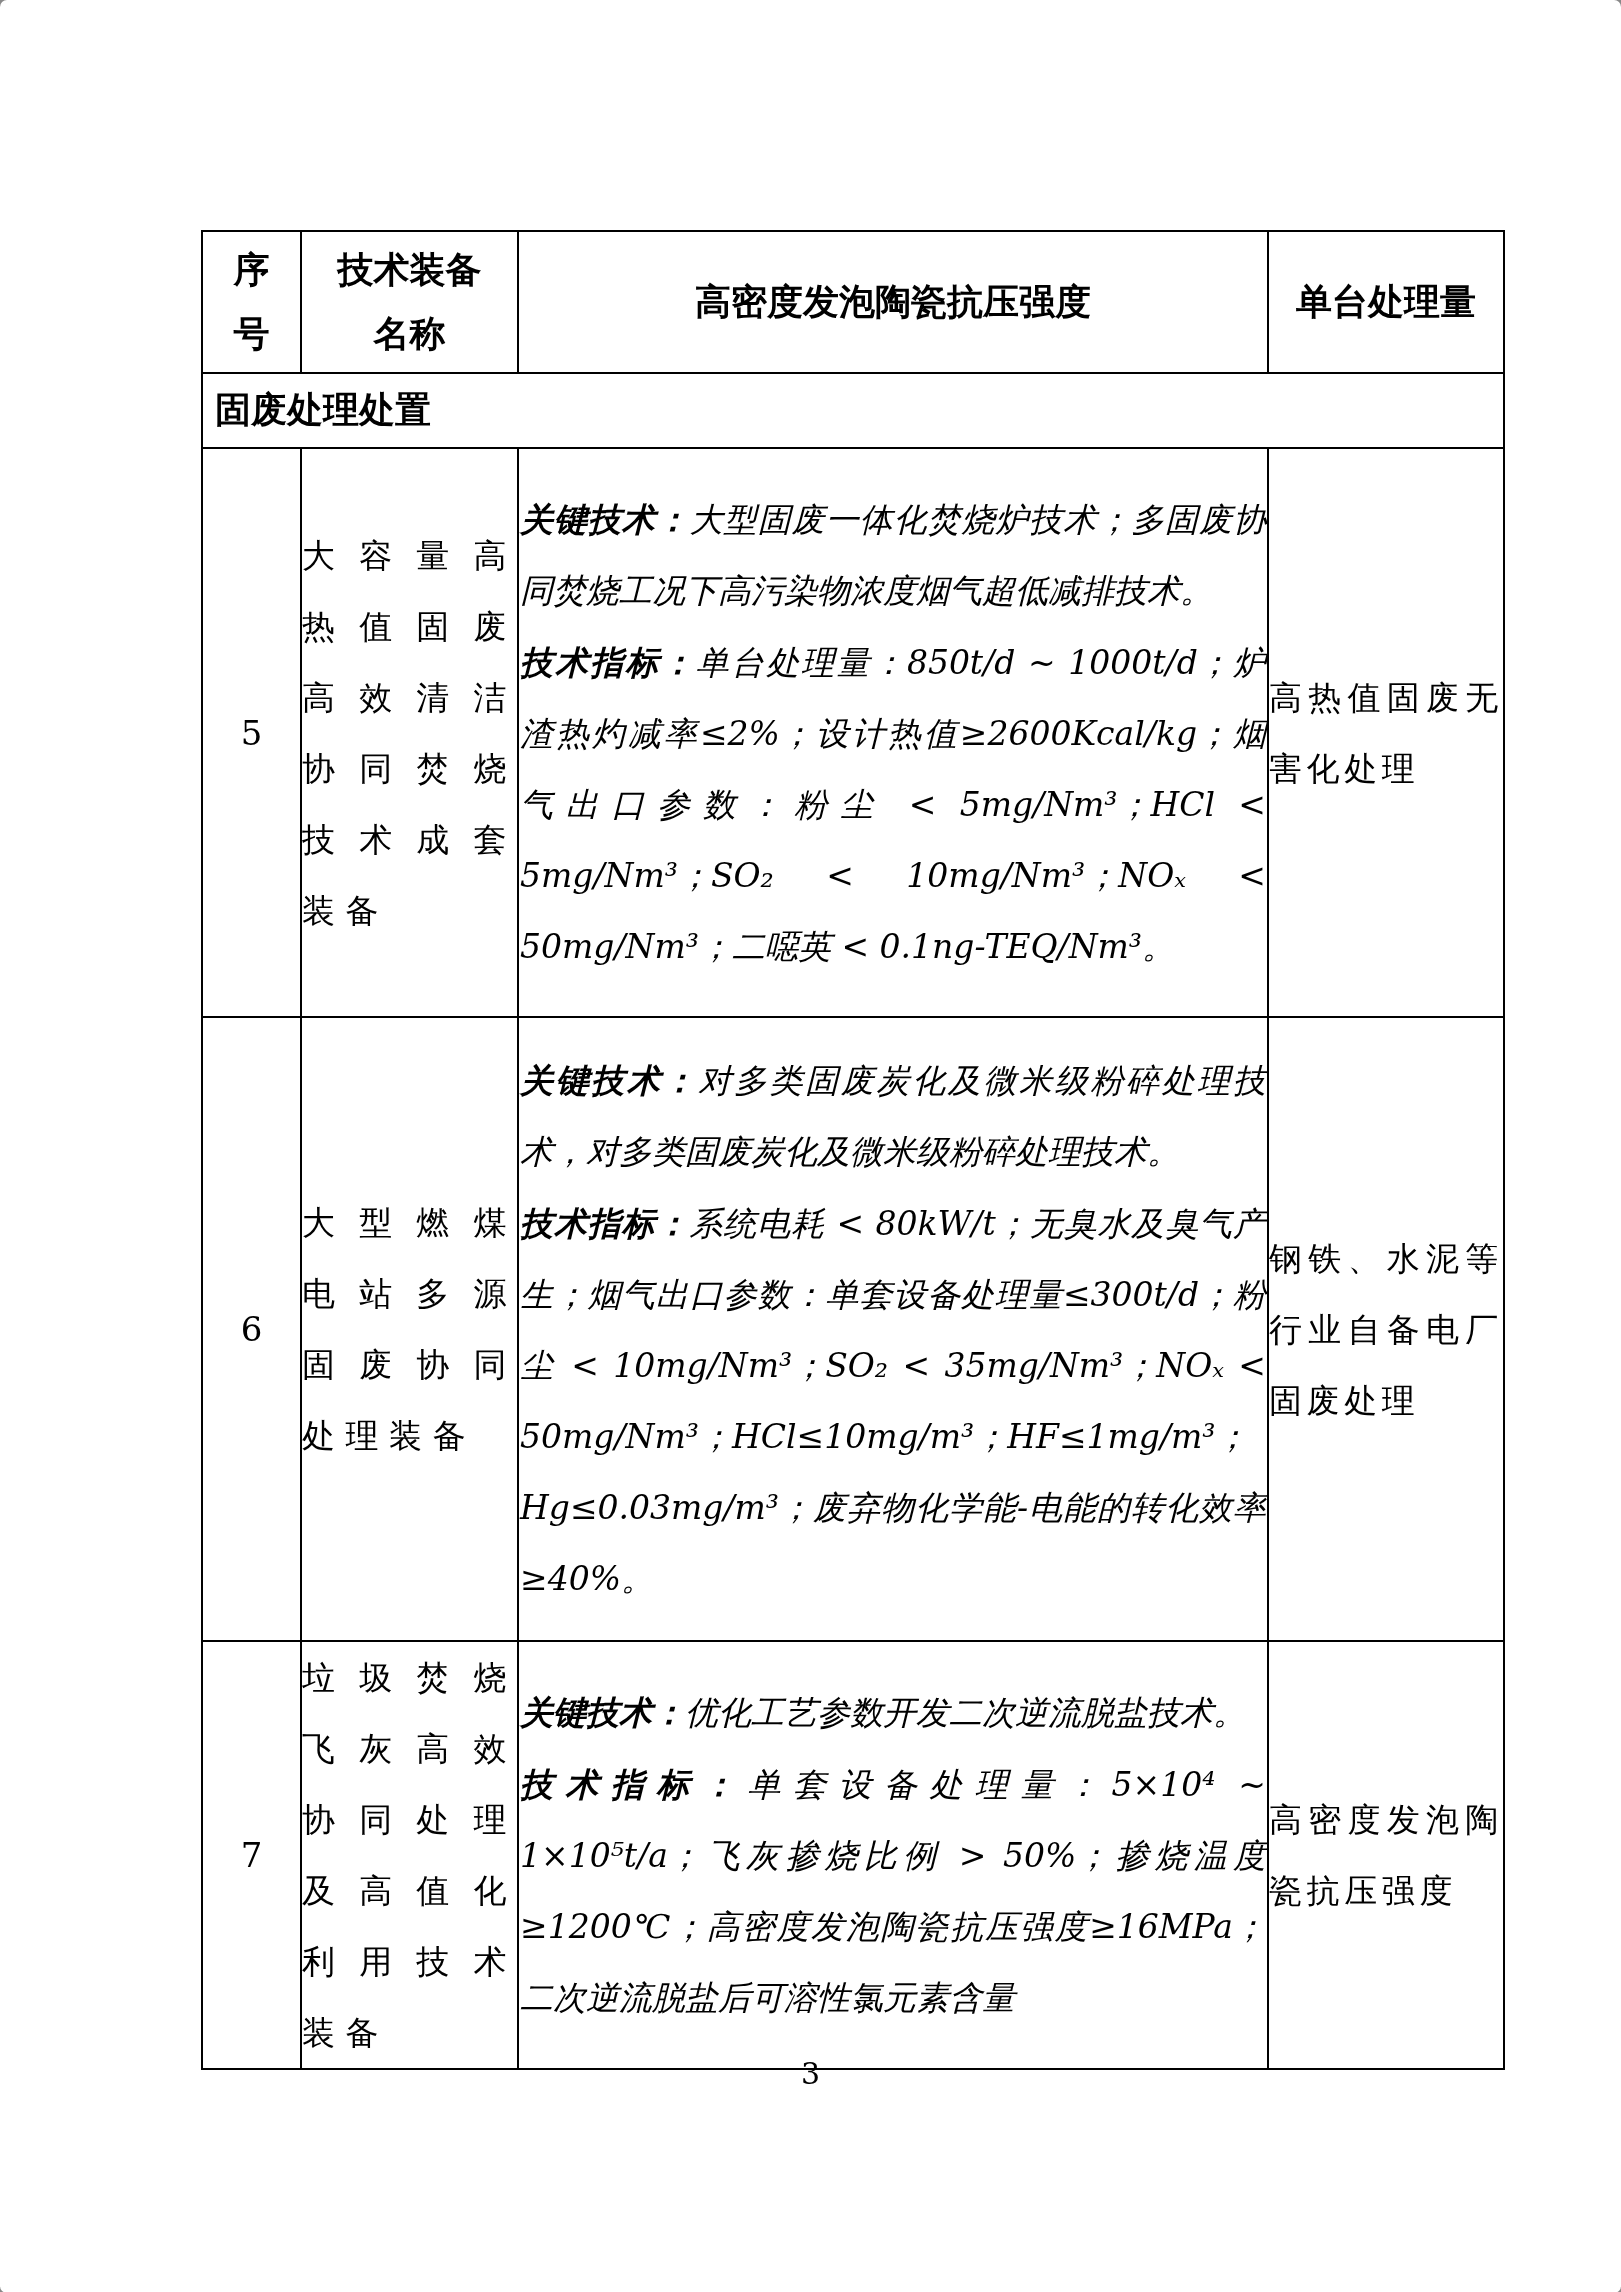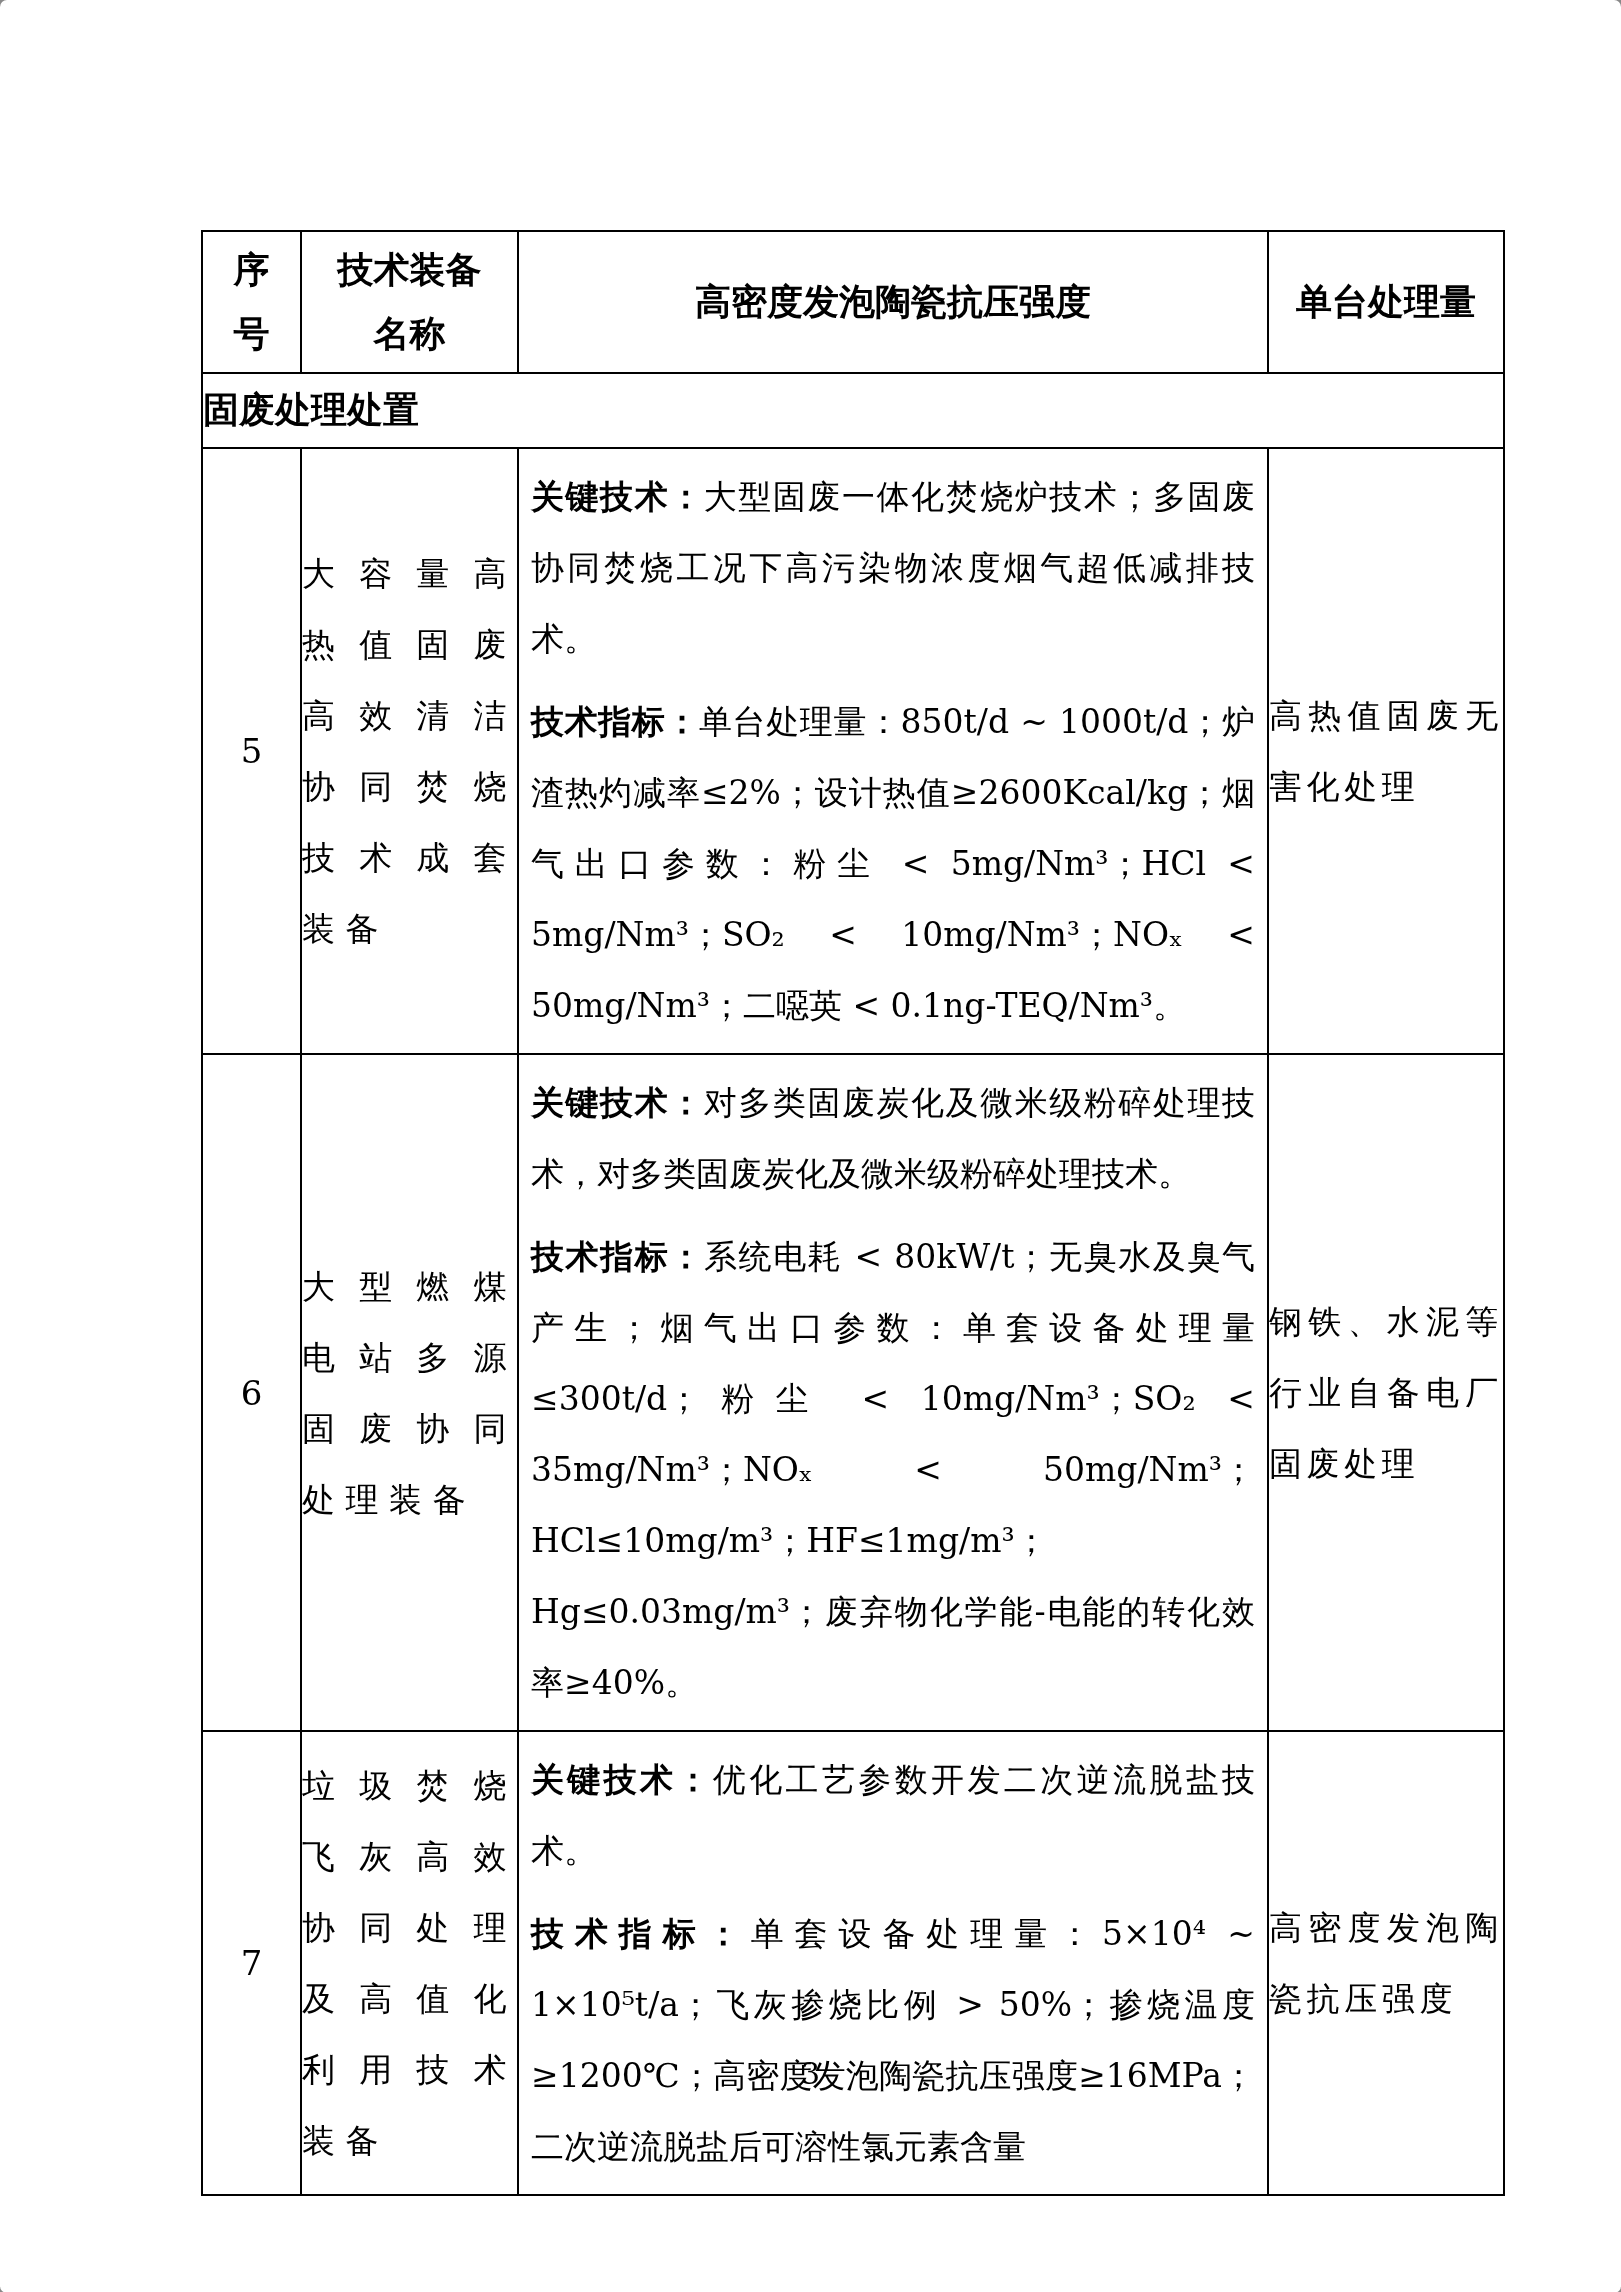--- a/index.html
+++ b/index.html
@@ -33,7 +33,7 @@
   col.c-scope{width:236px;}
 
   tr.r-header td{height:140px;}
-  tr.r-section td{height:73px;}
+  tr.r-section td{height:73px;padding-left:12px;}
   tr.r-5 td{height:567px;}
   tr.r-6 td{height:622px;}
   tr.r-7 td{height:421px;}

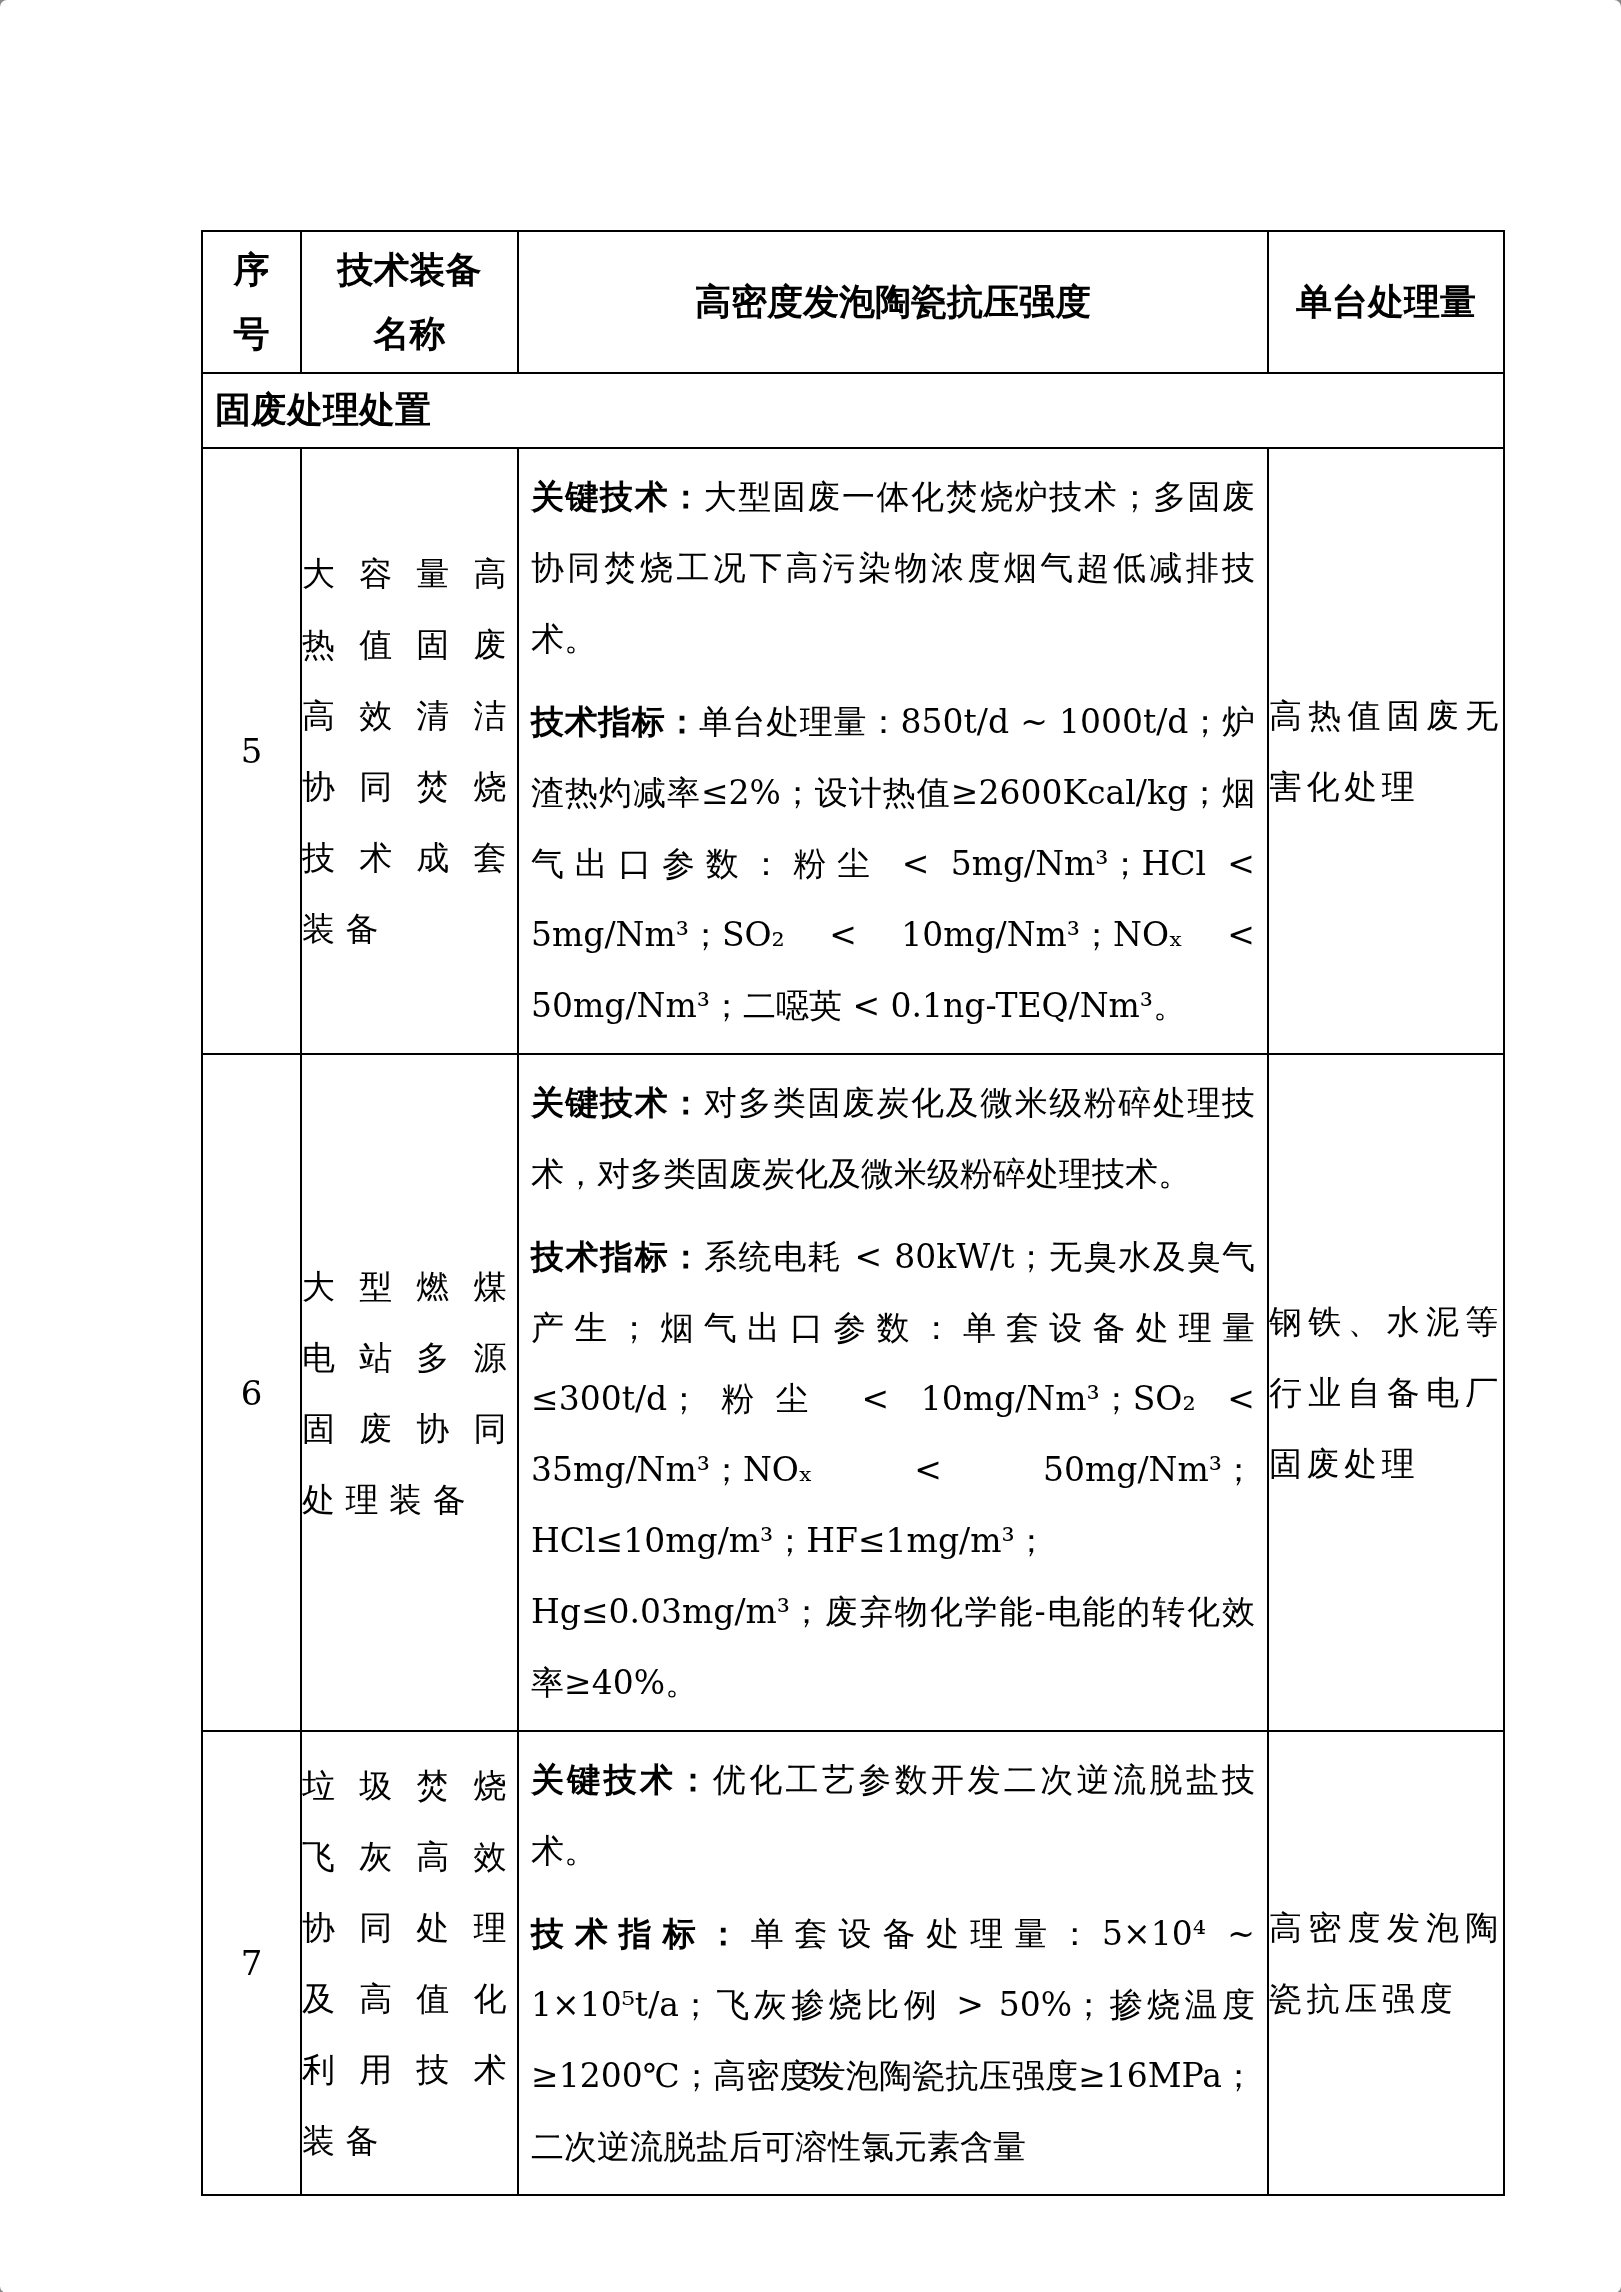--- a/index.html
+++ b/index.html
@@ -79,7 +79,7 @@
     text-justify:inter-ideograph;
     padding:14.7px 19.6px 0 19.6px;
   }
-  .key-cell p{margin:12px;}
+  .key-cell p{margin:1px;font-style:italic;}
   .lbl{
     font-family:"DejaVu Sans","Liberation Sans",sans-serif;
     font-weight:bold;

